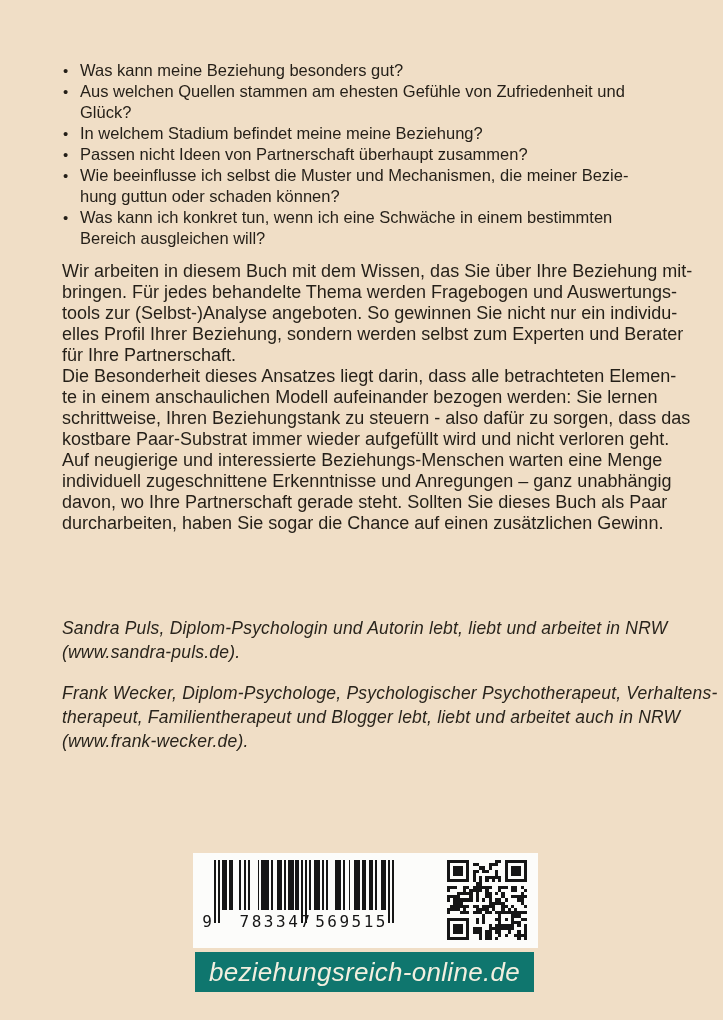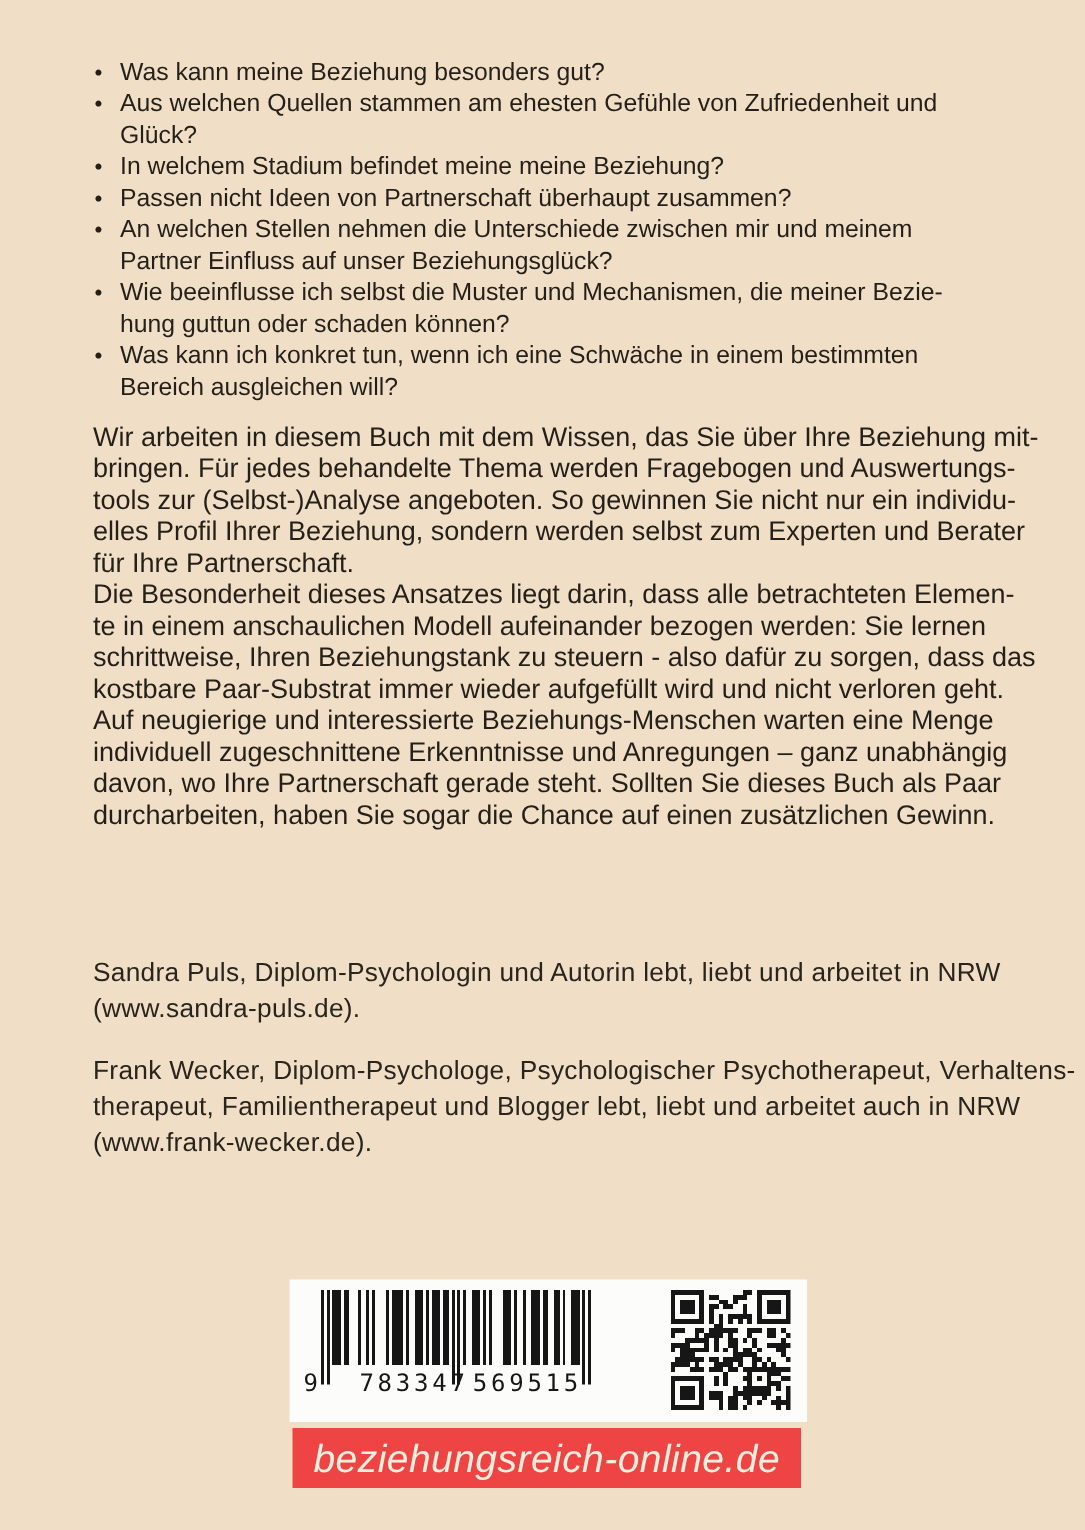--- a/index.html
+++ b/index.html
@@ -10,7 +10,7 @@
     color:#241f18;
   }
   .content{
-    position:absolute;left:62px;top:38px;width:650px;
+    position:absolute;left:62px;top:60px;width:650px;
   }
   ul.questions{
     list-style:none;margin:0;padding:0;

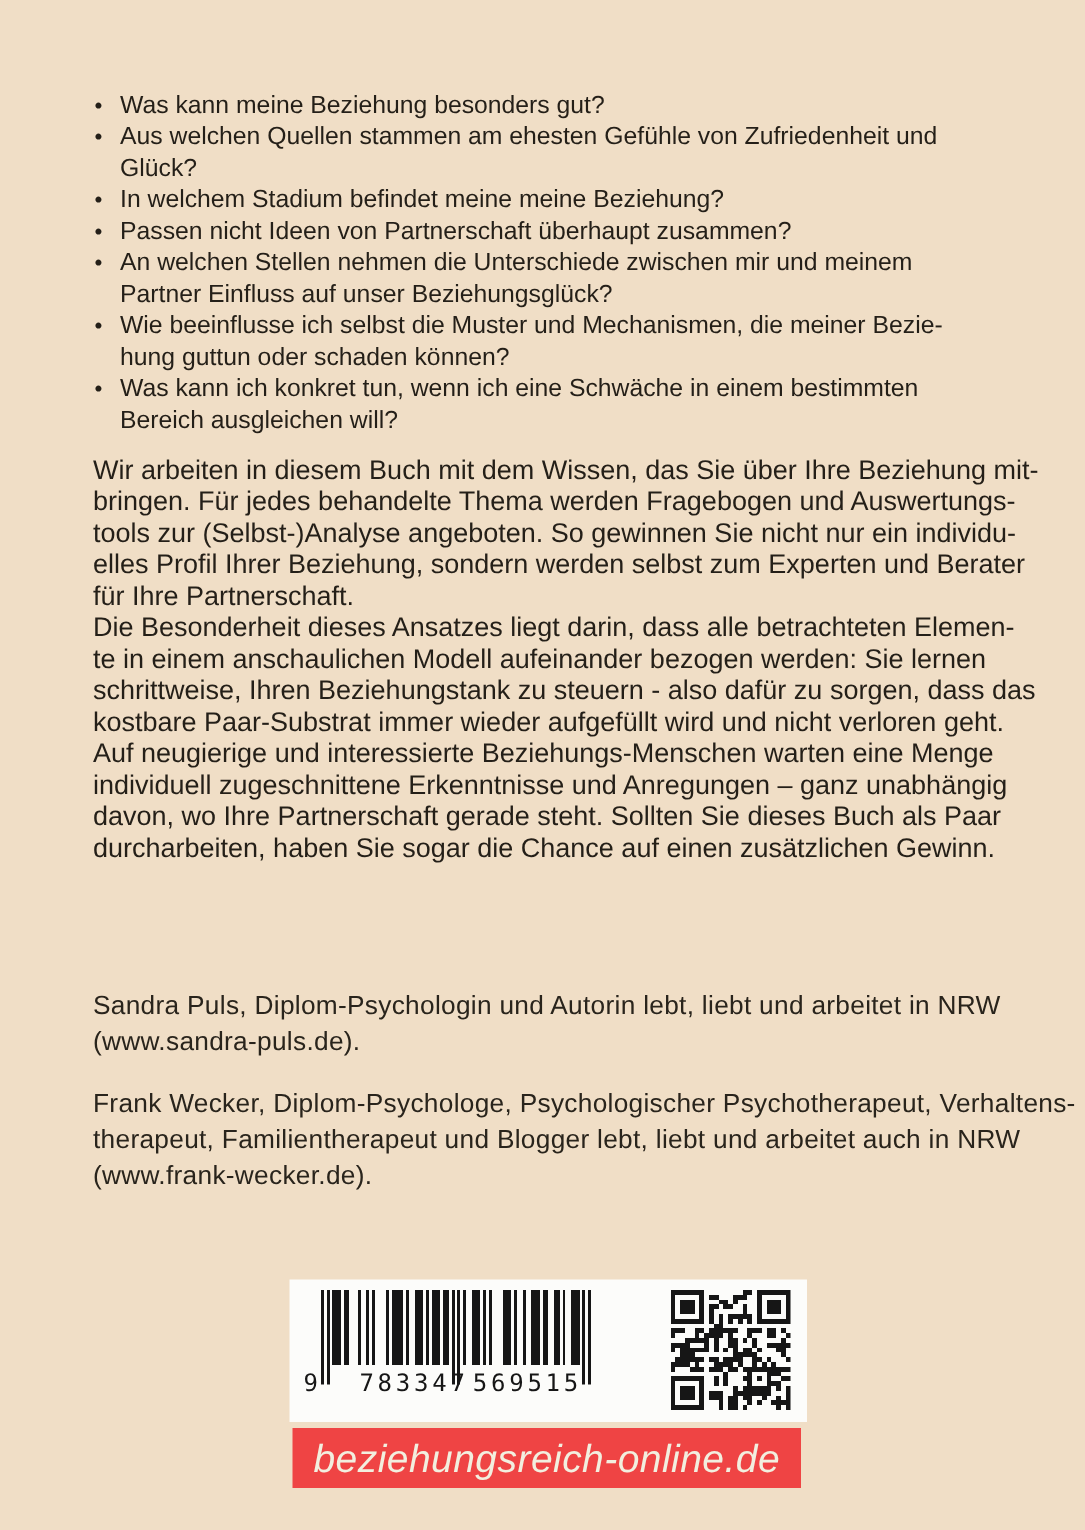--- a/index.html
+++ b/index.html
@@ -79,8 +79,6 @@
 Glück?</li>
         <li>In welchem Stadium befindet meine meine Beziehung?</li>
         <li>Passen nicht Ideen von Partnerschaft überhaupt zusammen?</li>
-        <li>An welchen Stellen nehmen die Unterschiede zwischen mir und meinem
-Partner Einfluss auf unser Beziehungsglück?</li>
         <li>Wie beeinflusse ich selbst die Muster und Mechanismen, die meiner Bezie-
 hung guttun oder schaden können?</li>
         <li>Was kann ich konkret tun, wenn ich eine Schwäche in einem bestimmten

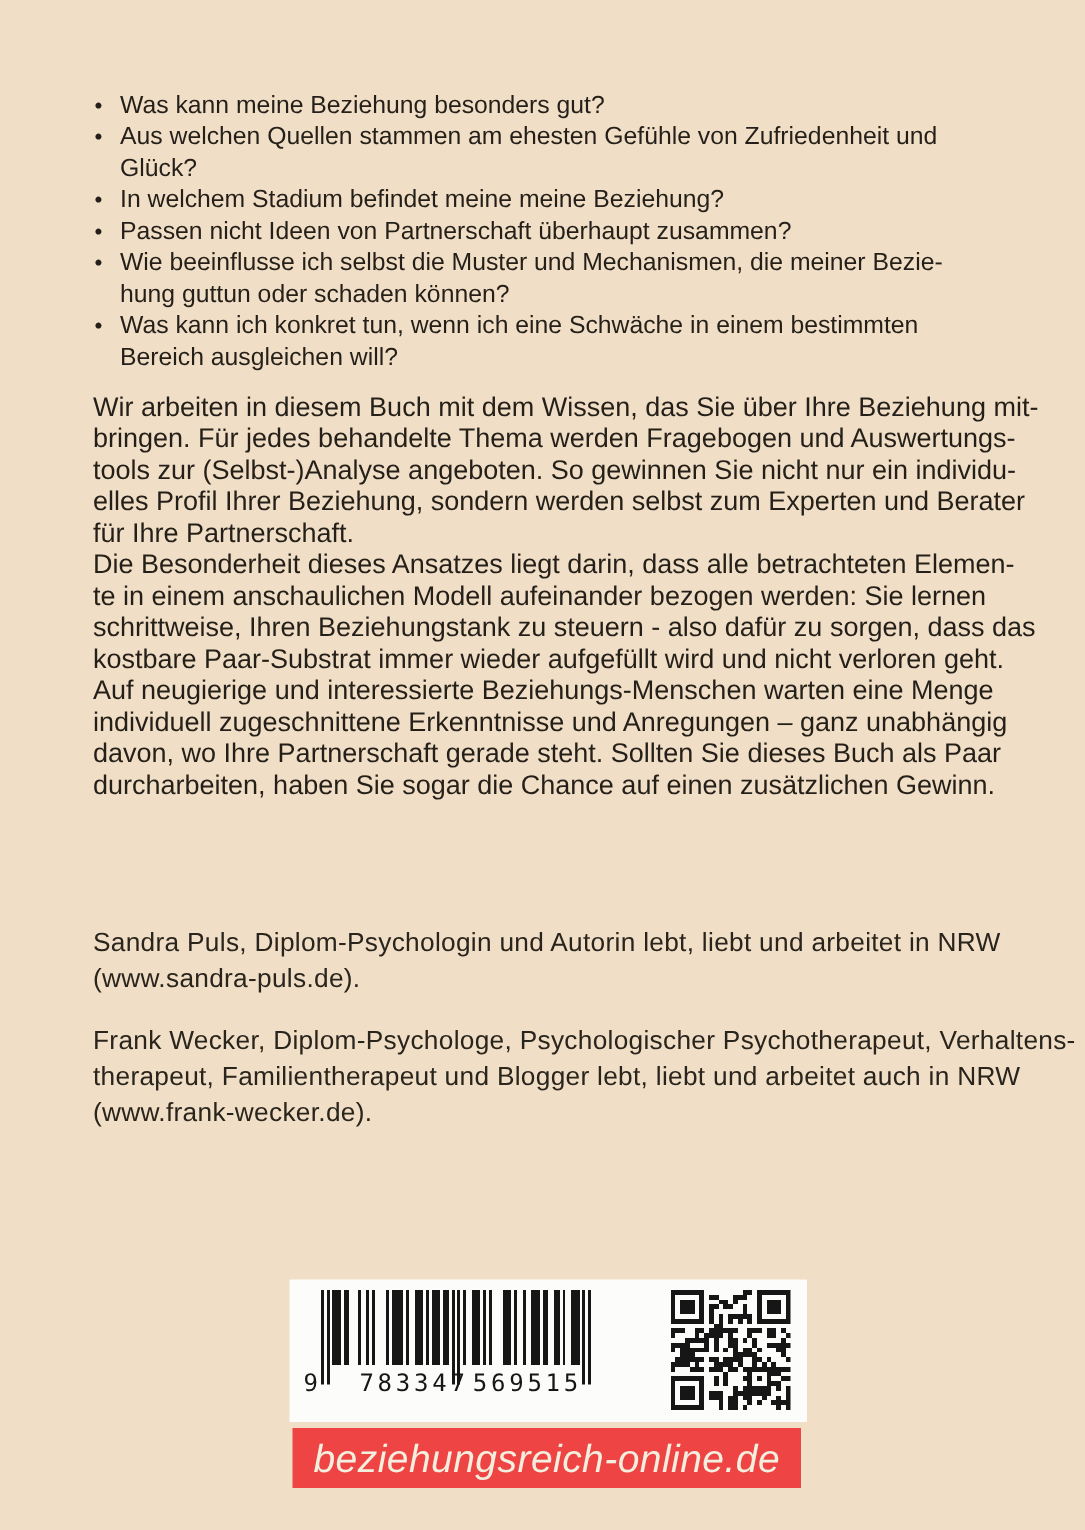--- a/index.html
+++ b/index.html
@@ -31,7 +31,7 @@
   #p2{}
   #p3{margin-top:13px;}
   .bio{
-    margin:0;font-size:17.5px;line-height:24px;
+    margin:0;font-style:italic;font-size:17.5px;line-height:24px;
     white-space:pre;letter-spacing:0.2px;color:#29241c;
   }
   #bio1{margin-top:82px;}

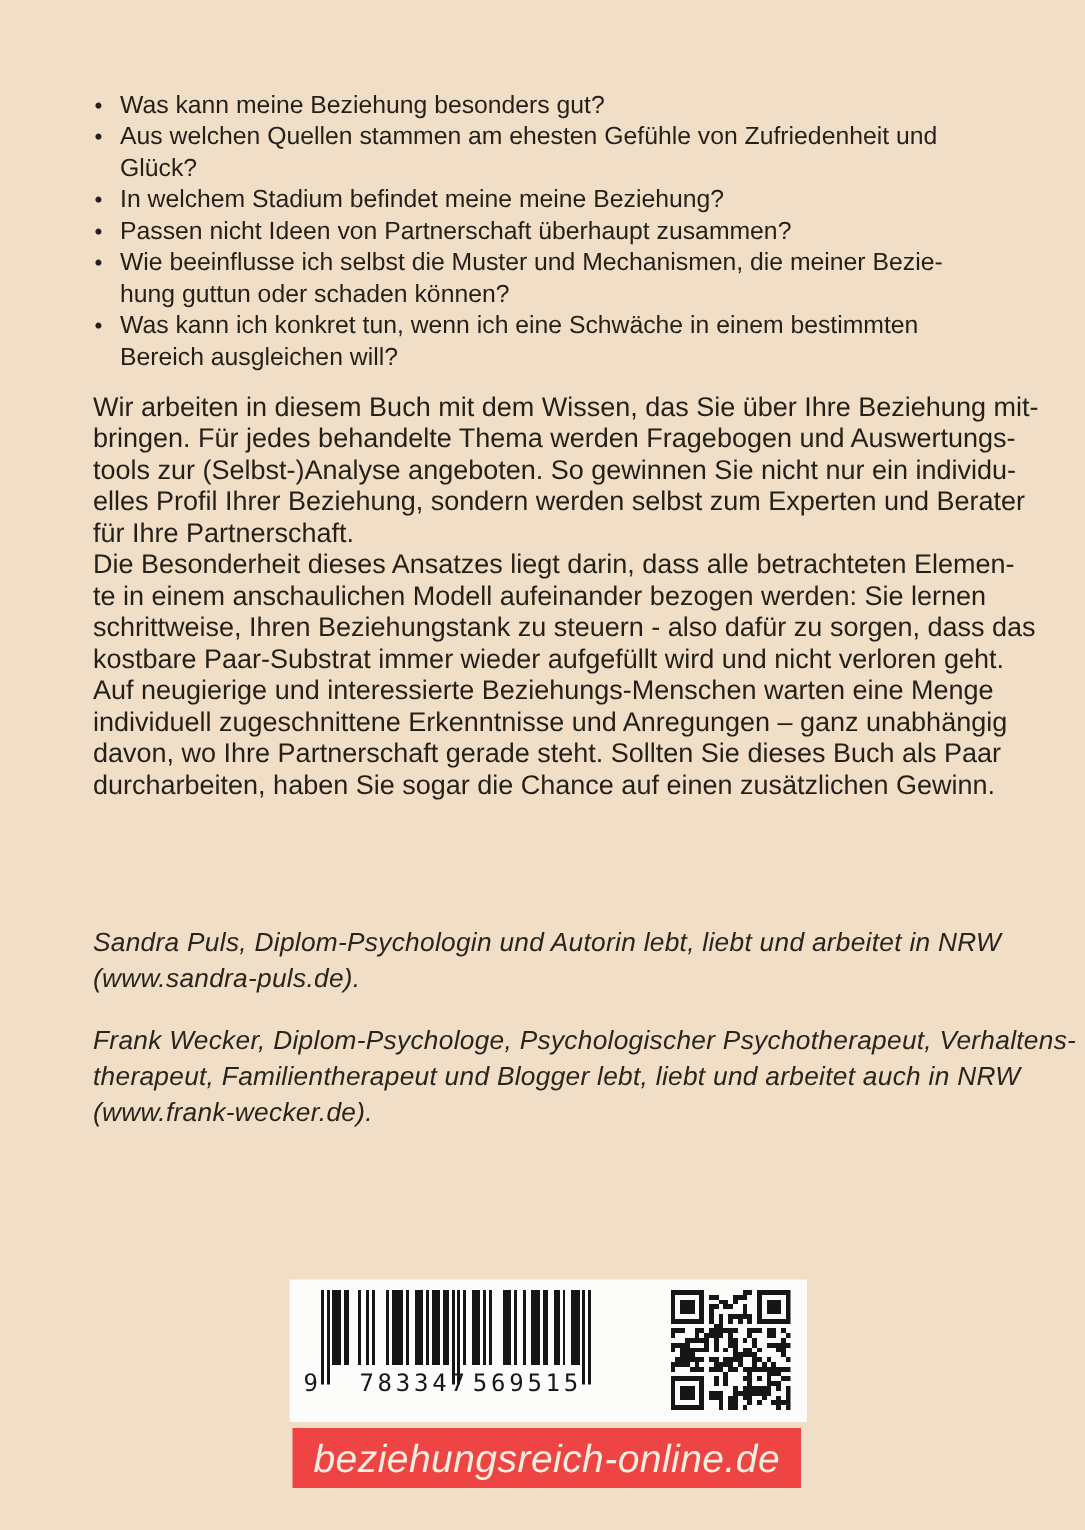--- a/index.html
+++ b/index.html
@@ -58,7 +58,7 @@
   }
   .site-banner{
     position:absolute;left:195px;top:952px;width:339px;height:40px;
-    background:#ef4444;
+    background:#0f766e;
     display:flex;align-items:center;justify-content:center;
   }
   .site-banner .url{

